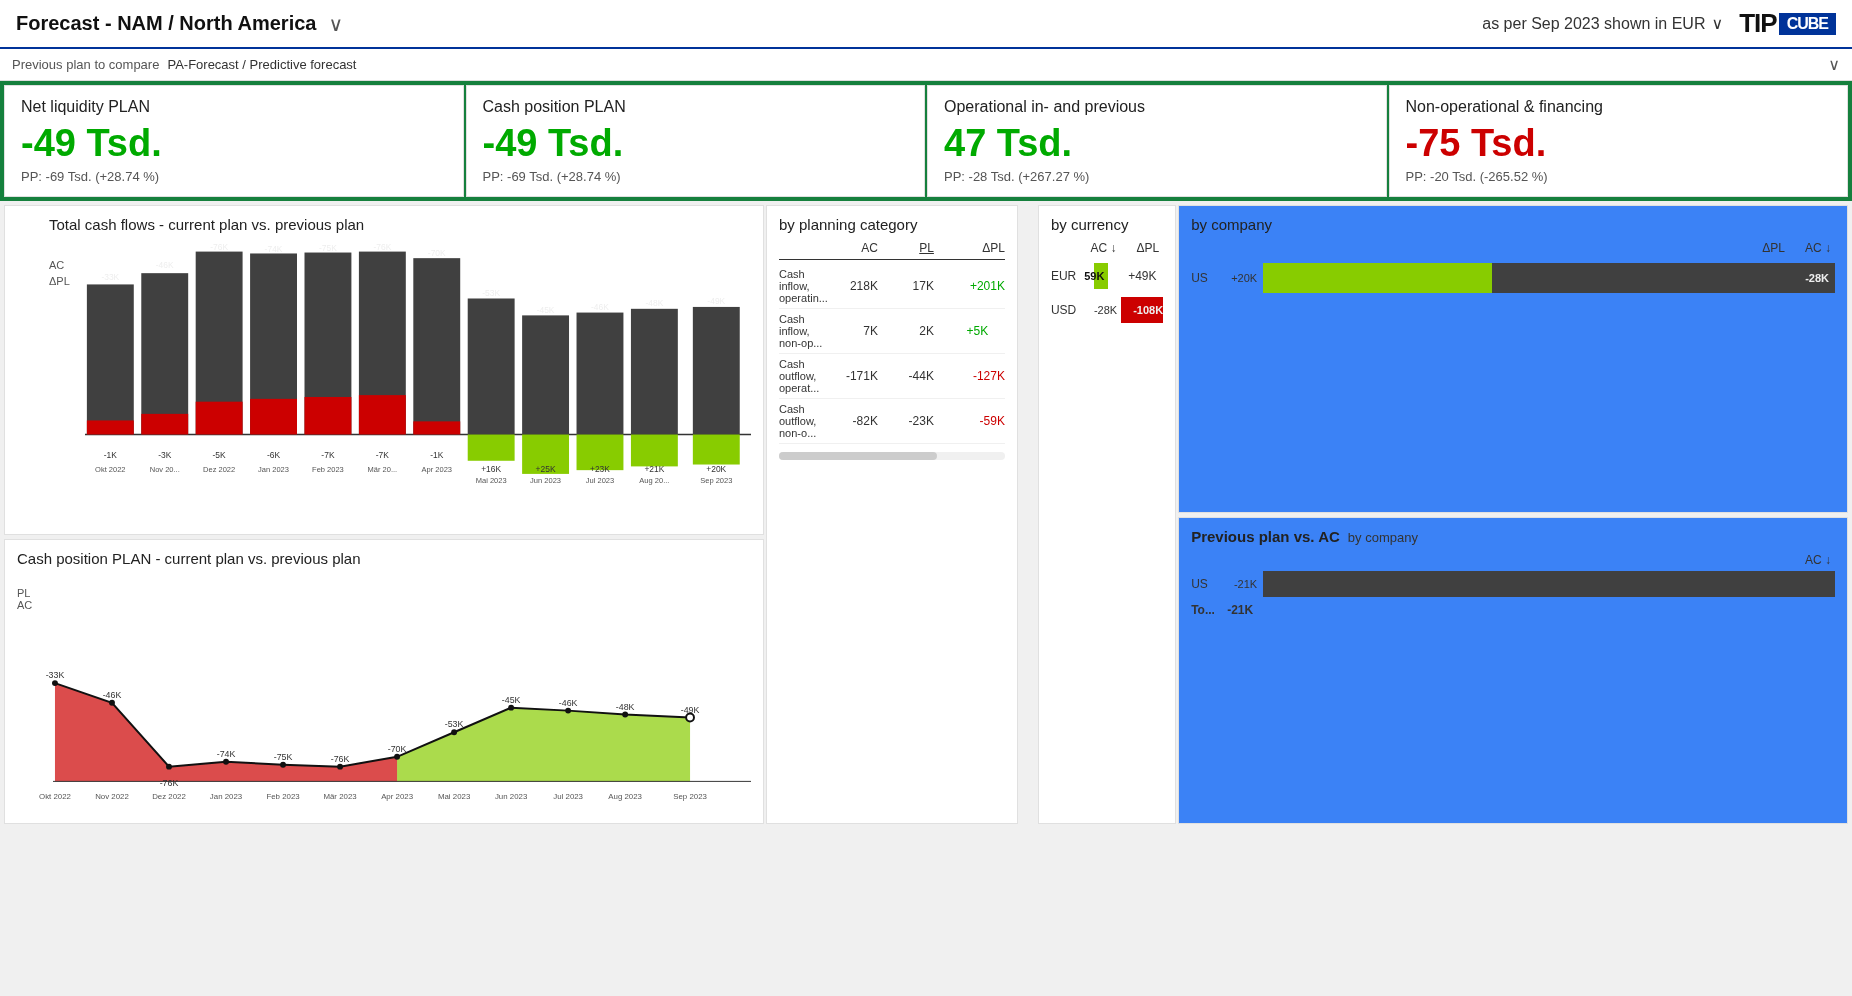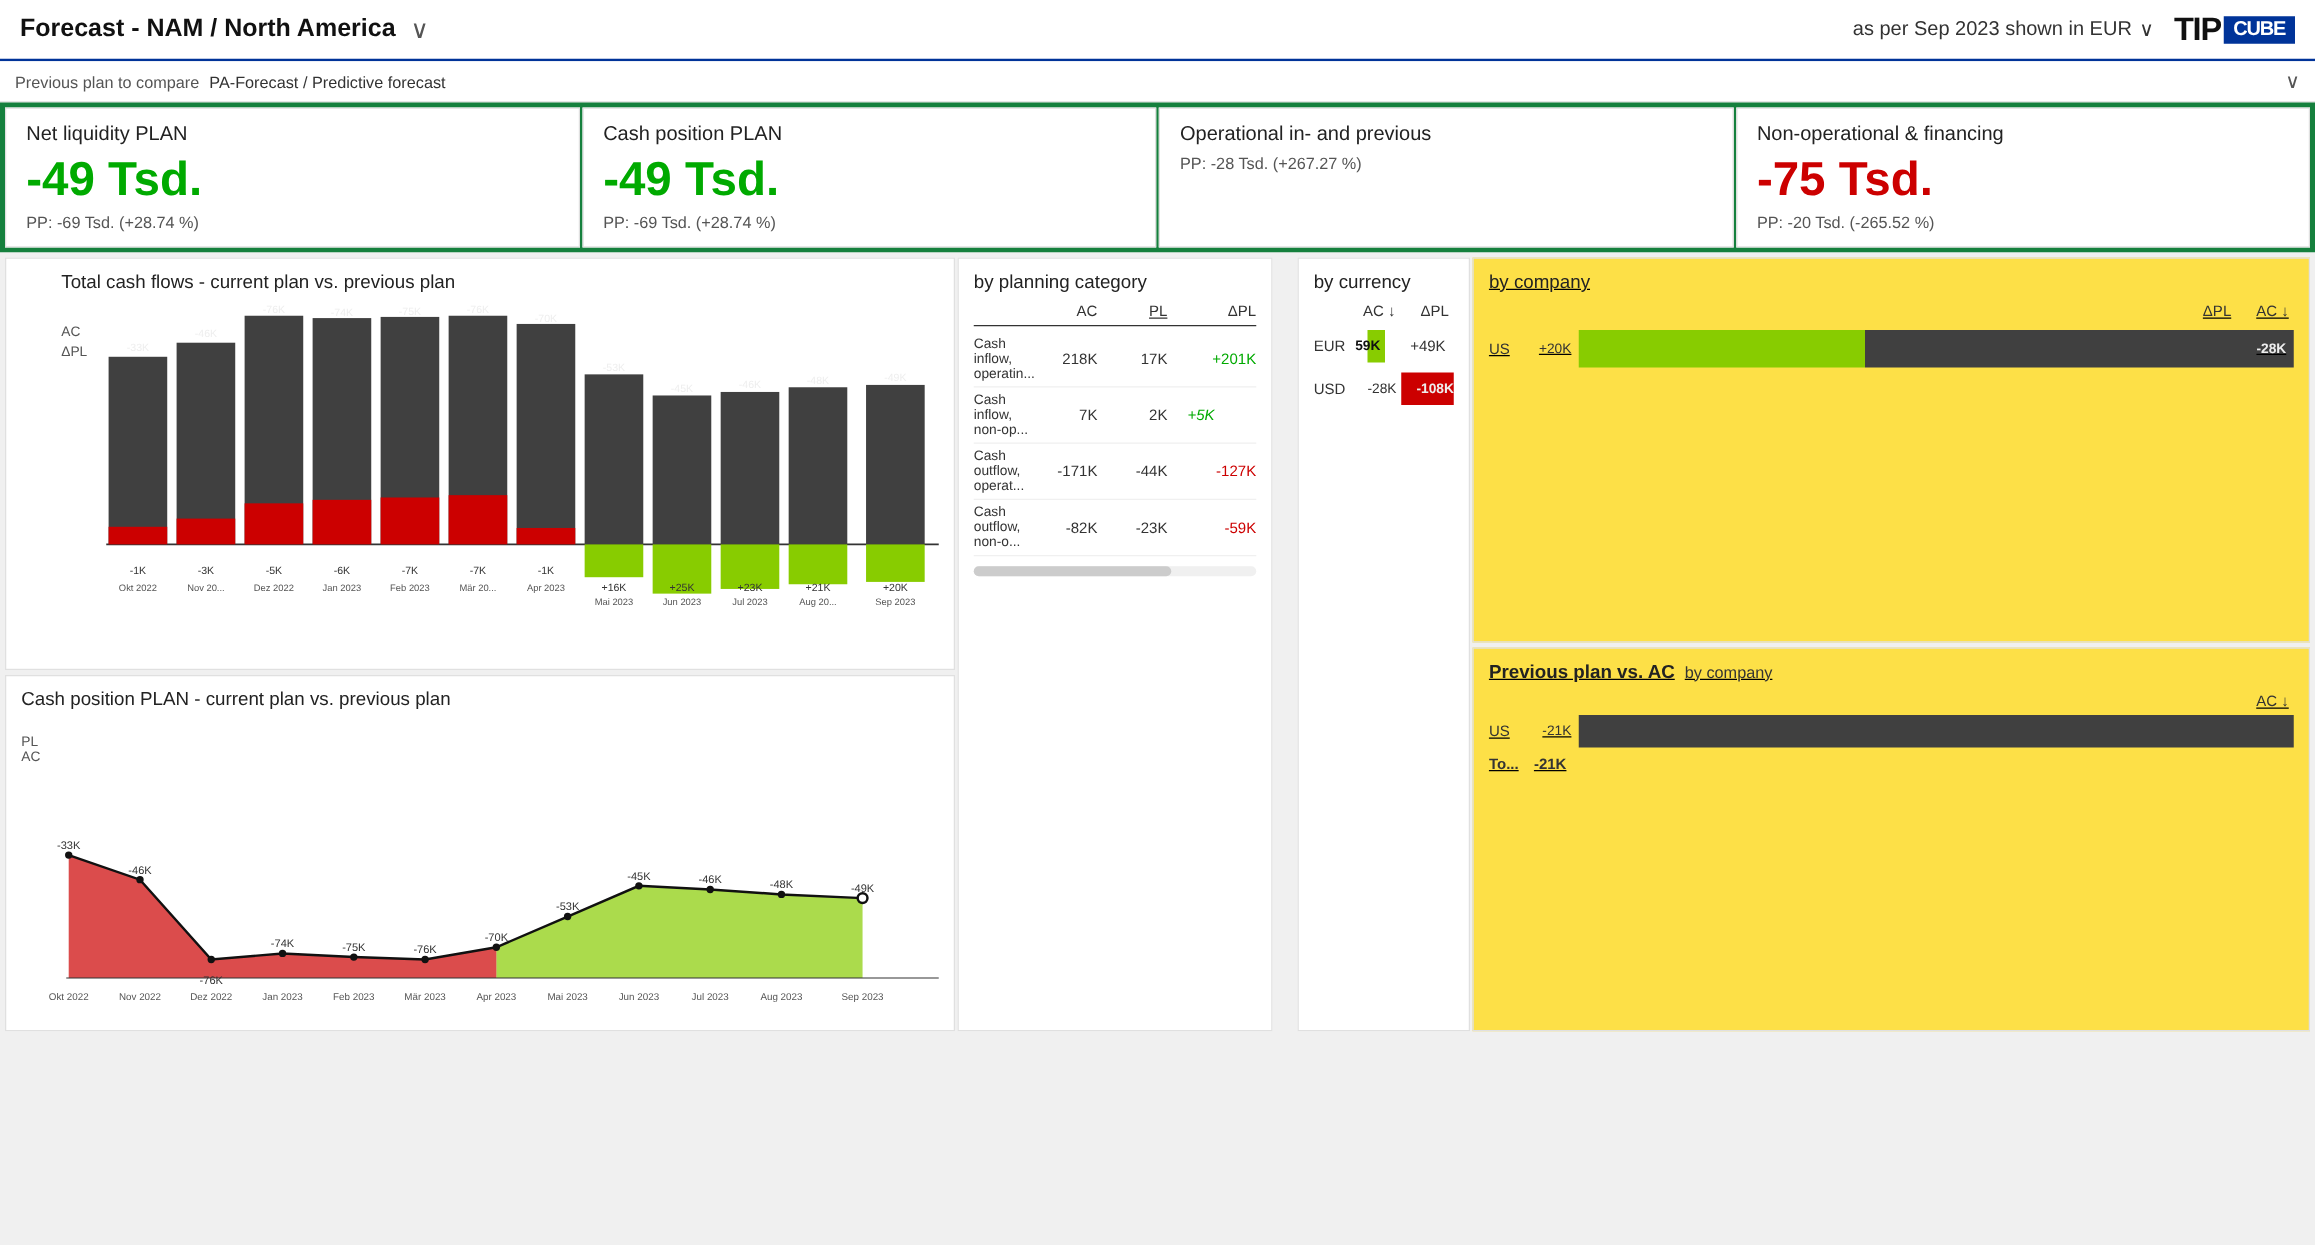--- a/index.html
+++ b/index.html
@@ -262,6 +262,7 @@
   </div>
   <div class="kpi-card">
     <div class="kpi-title">Operational in- and previous</div>
+    <div class="kpi-value green">47 Tsd.</div>
     <div class="kpi-pp">PP: -28 Tsd. (+267.27 %)</div>
   </div>
   <div class="kpi-card">

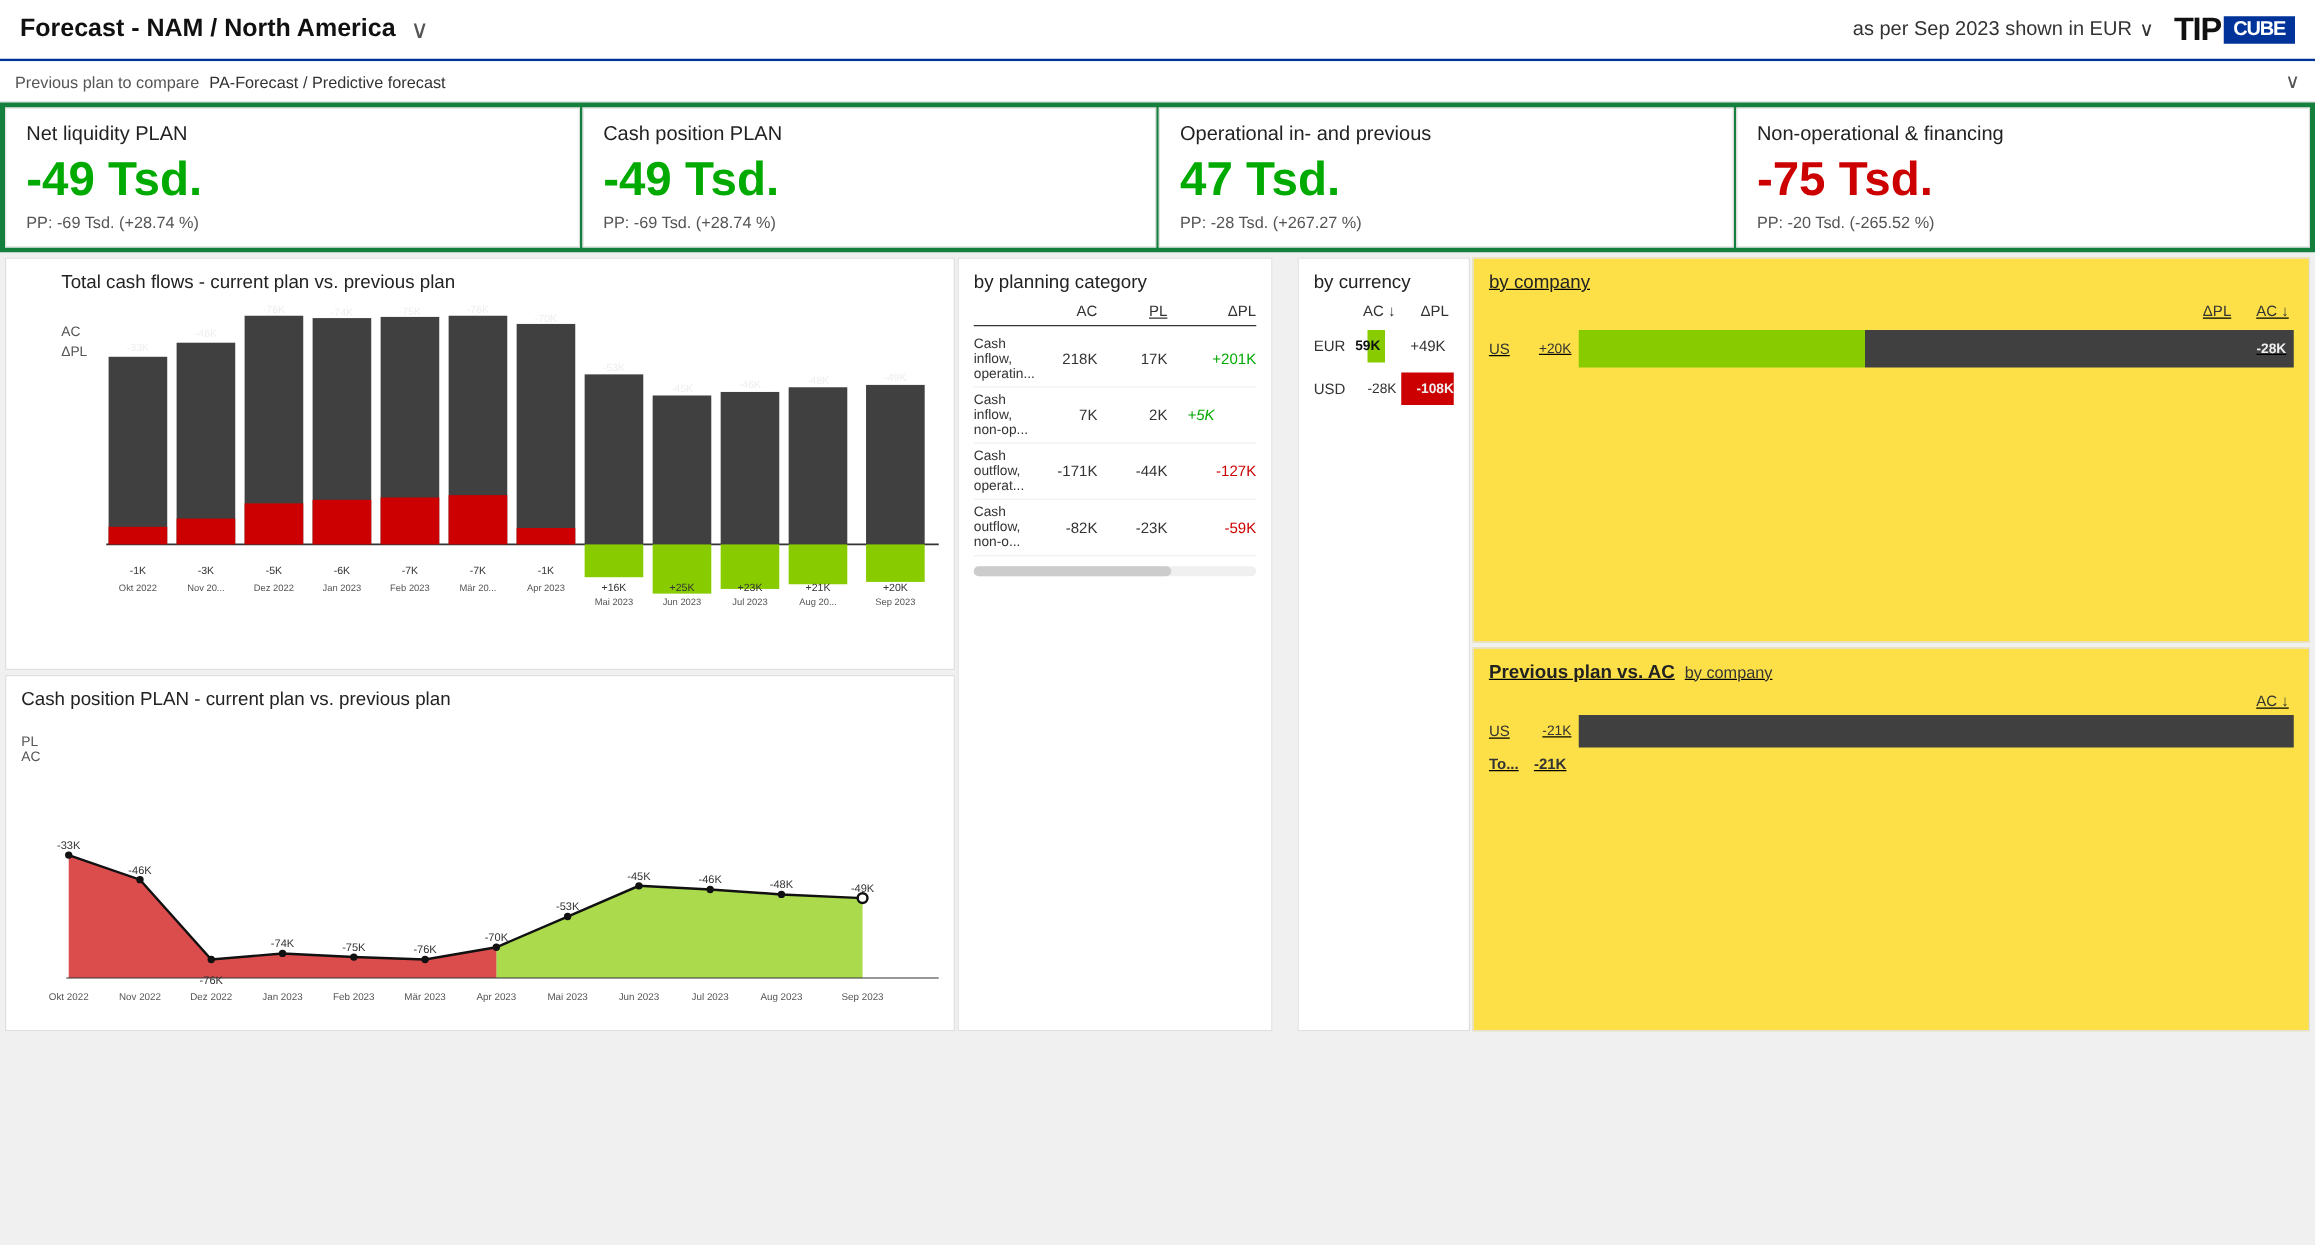--- a/index.html
+++ b/index.html
@@ -208,11 +208,10 @@
       gap: 4px;
     }
     .right-chart {
-      background: #fde047;
+      background: #3b82f6;
       border: 1px solid #e0e0e0;
       padding: 10px 12px;
       flex: 1;
-      text-decoration: underline;
     }
     .right-chart-title {
       font-size: 15px;

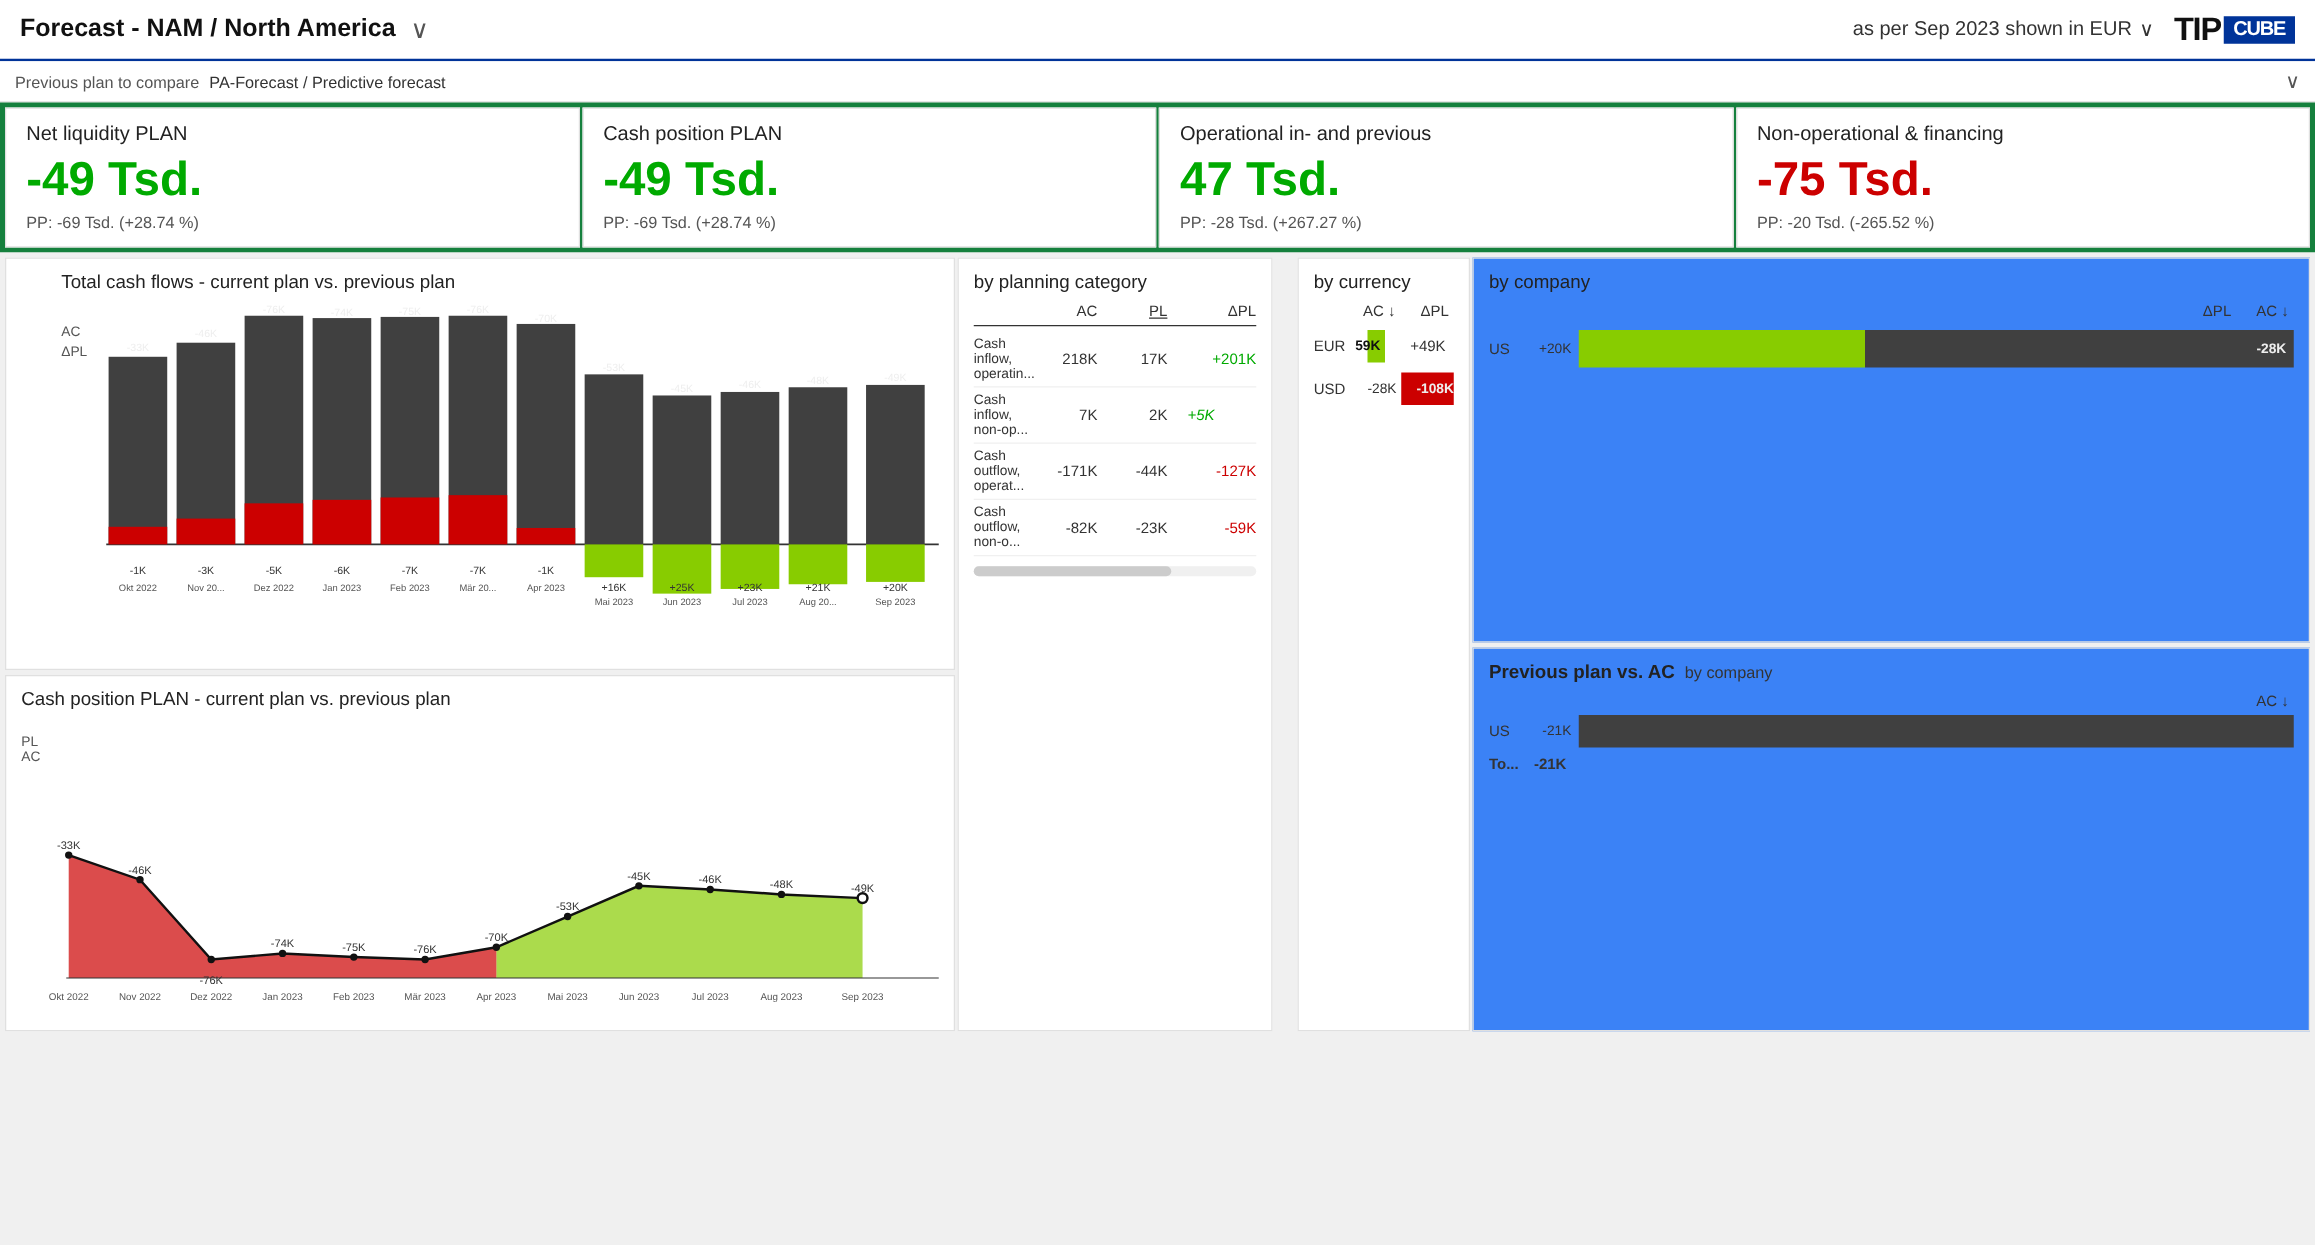--- a/index.html
+++ b/index.html
@@ -441,7 +441,7 @@
         <span class="row-label">Cash inflow, non-op...</span>
         <span class="row-ac">7K</span>
         <span class="row-pl" style="width:40px; text-align:right; color:#333; margin-left:16px;">2K</span>
-        <span class="row-dpl pos" style="width:55px; text-align:left; color:#00aa00; margin-left:16px;font-style:italic;">+5K</span>
+        <span class="row-dpl pos" style="width:55px; text-align:center; color:#00aa00; margin-left:16px;">+5K</span>
       </div>
 
       <div class="table-row-item">

